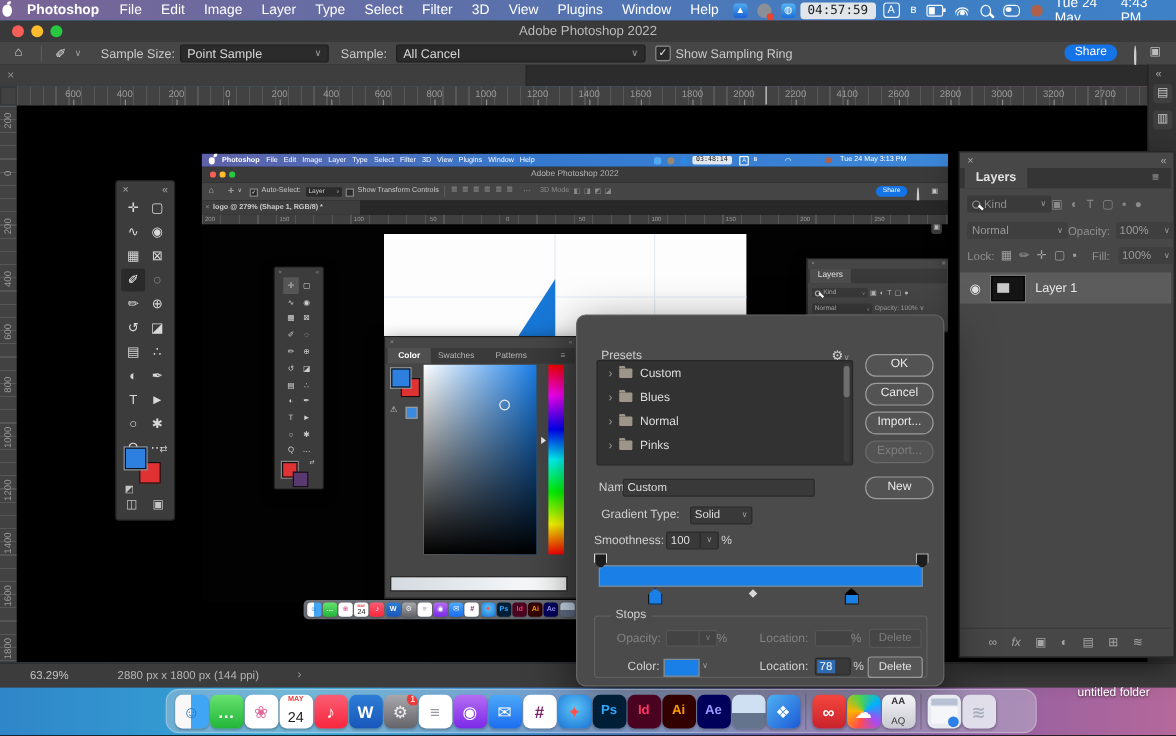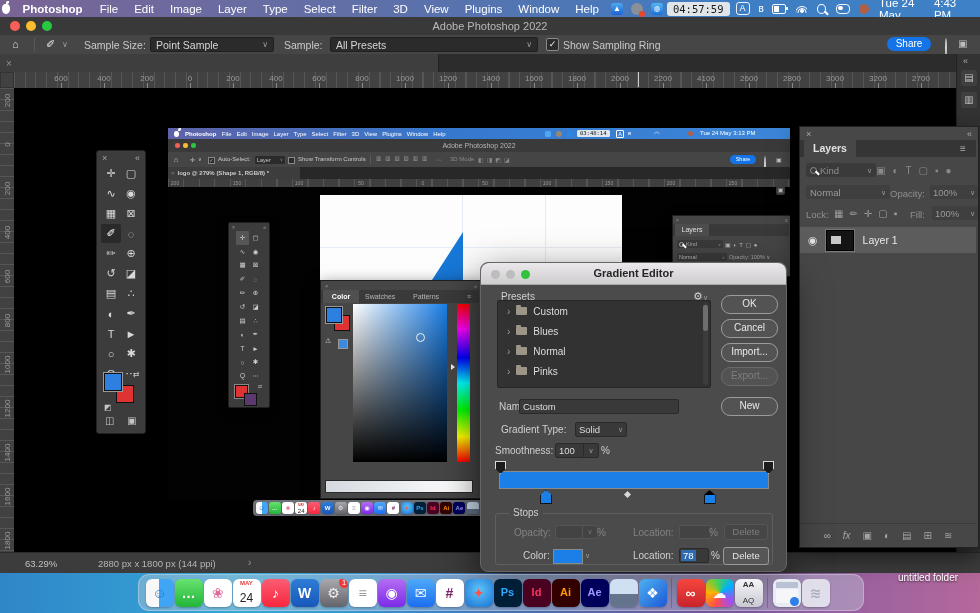--- a/index.html
+++ b/index.html
@@ -122,7 +122,7 @@
     </div>
     <span class="txt" style="left:284px;top:4px;font-size:10.5px;color:#c9c9c9">Sample:</span>
     <div class="dd abs" style="left:330px;top:2px;width:196px;height:13px">
-      <span>All Presets</span>
+      <span>All Cancel</span>
         <span class="caret">∨</span>
     </div>
     <span class="cb abs" style="left:546px;top:3px">✓</span>

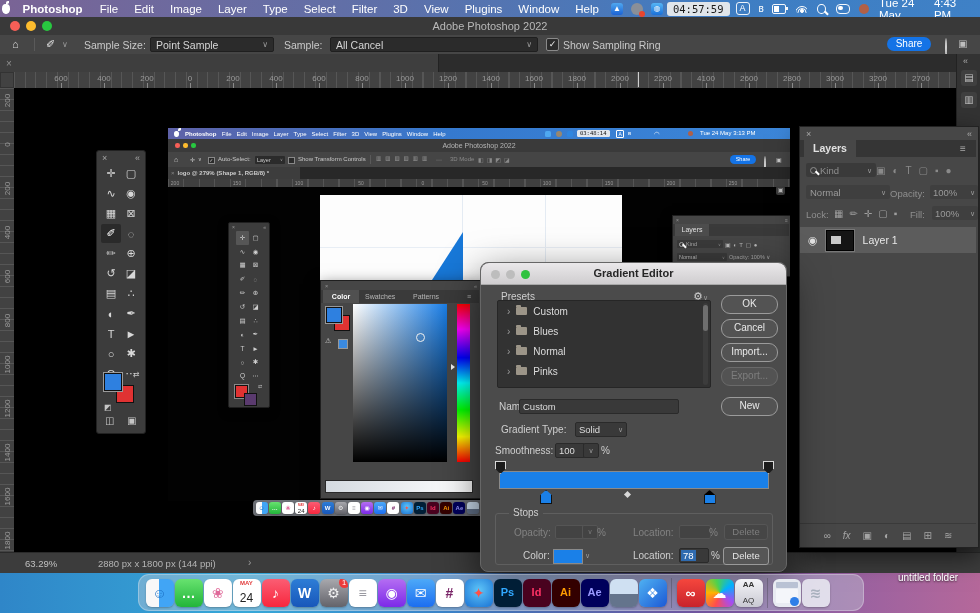--- a/index.html
+++ b/index.html
@@ -551,12 +551,6 @@
   </div>
 
   <div class="abs" style="left:480px;top:262px;width:305px;height:308px;background:#4b4b4b;border:1px solid #666;border-radius:8px;box-shadow:0 14px 40px rgba(0,0,0,.65)">
-    <div class="abs" style="left:0;top:0;width:305px;height:22px;background:linear-gradient(#eae8ea,#cfcdcf);border-radius:8px 8px 0 0;border-bottom:1px solid #a8a8a8;box-sizing:border-box">
-      <i class="abs" style="left:10px;top:7px;width:9px;height:9px;border-radius:50%;background:#bdbdbd"></i>
-      <i class="abs" style="left:25px;top:7px;width:9px;height:9px;border-radius:50%;background:#bdbdbd"></i>
-      <i class="abs" style="left:40px;top:7px;width:9px;height:9px;border-radius:50%;background:#2fc23f"></i>
-      <div class="txt" style="left:0;right:0;top:4px;text-align:center;font-size:11px;font-weight:bold;color:#262626">Gradient Editor</div>
-    </div>
     <span class="dlabel" style="left:20px;top:28px">Presets</span>
     <span class="txt" style="left:212px;top:27px;color:#cfcfcf;font-size:11px">⚙<i class="caret" style="font-size:7px">∨</i></span>
     <div class="abs" style="left:16px;top:37px;width:212px;height:86px;background:#323232;border:1px solid #262626;border-radius:2px;overflow:hidden">

